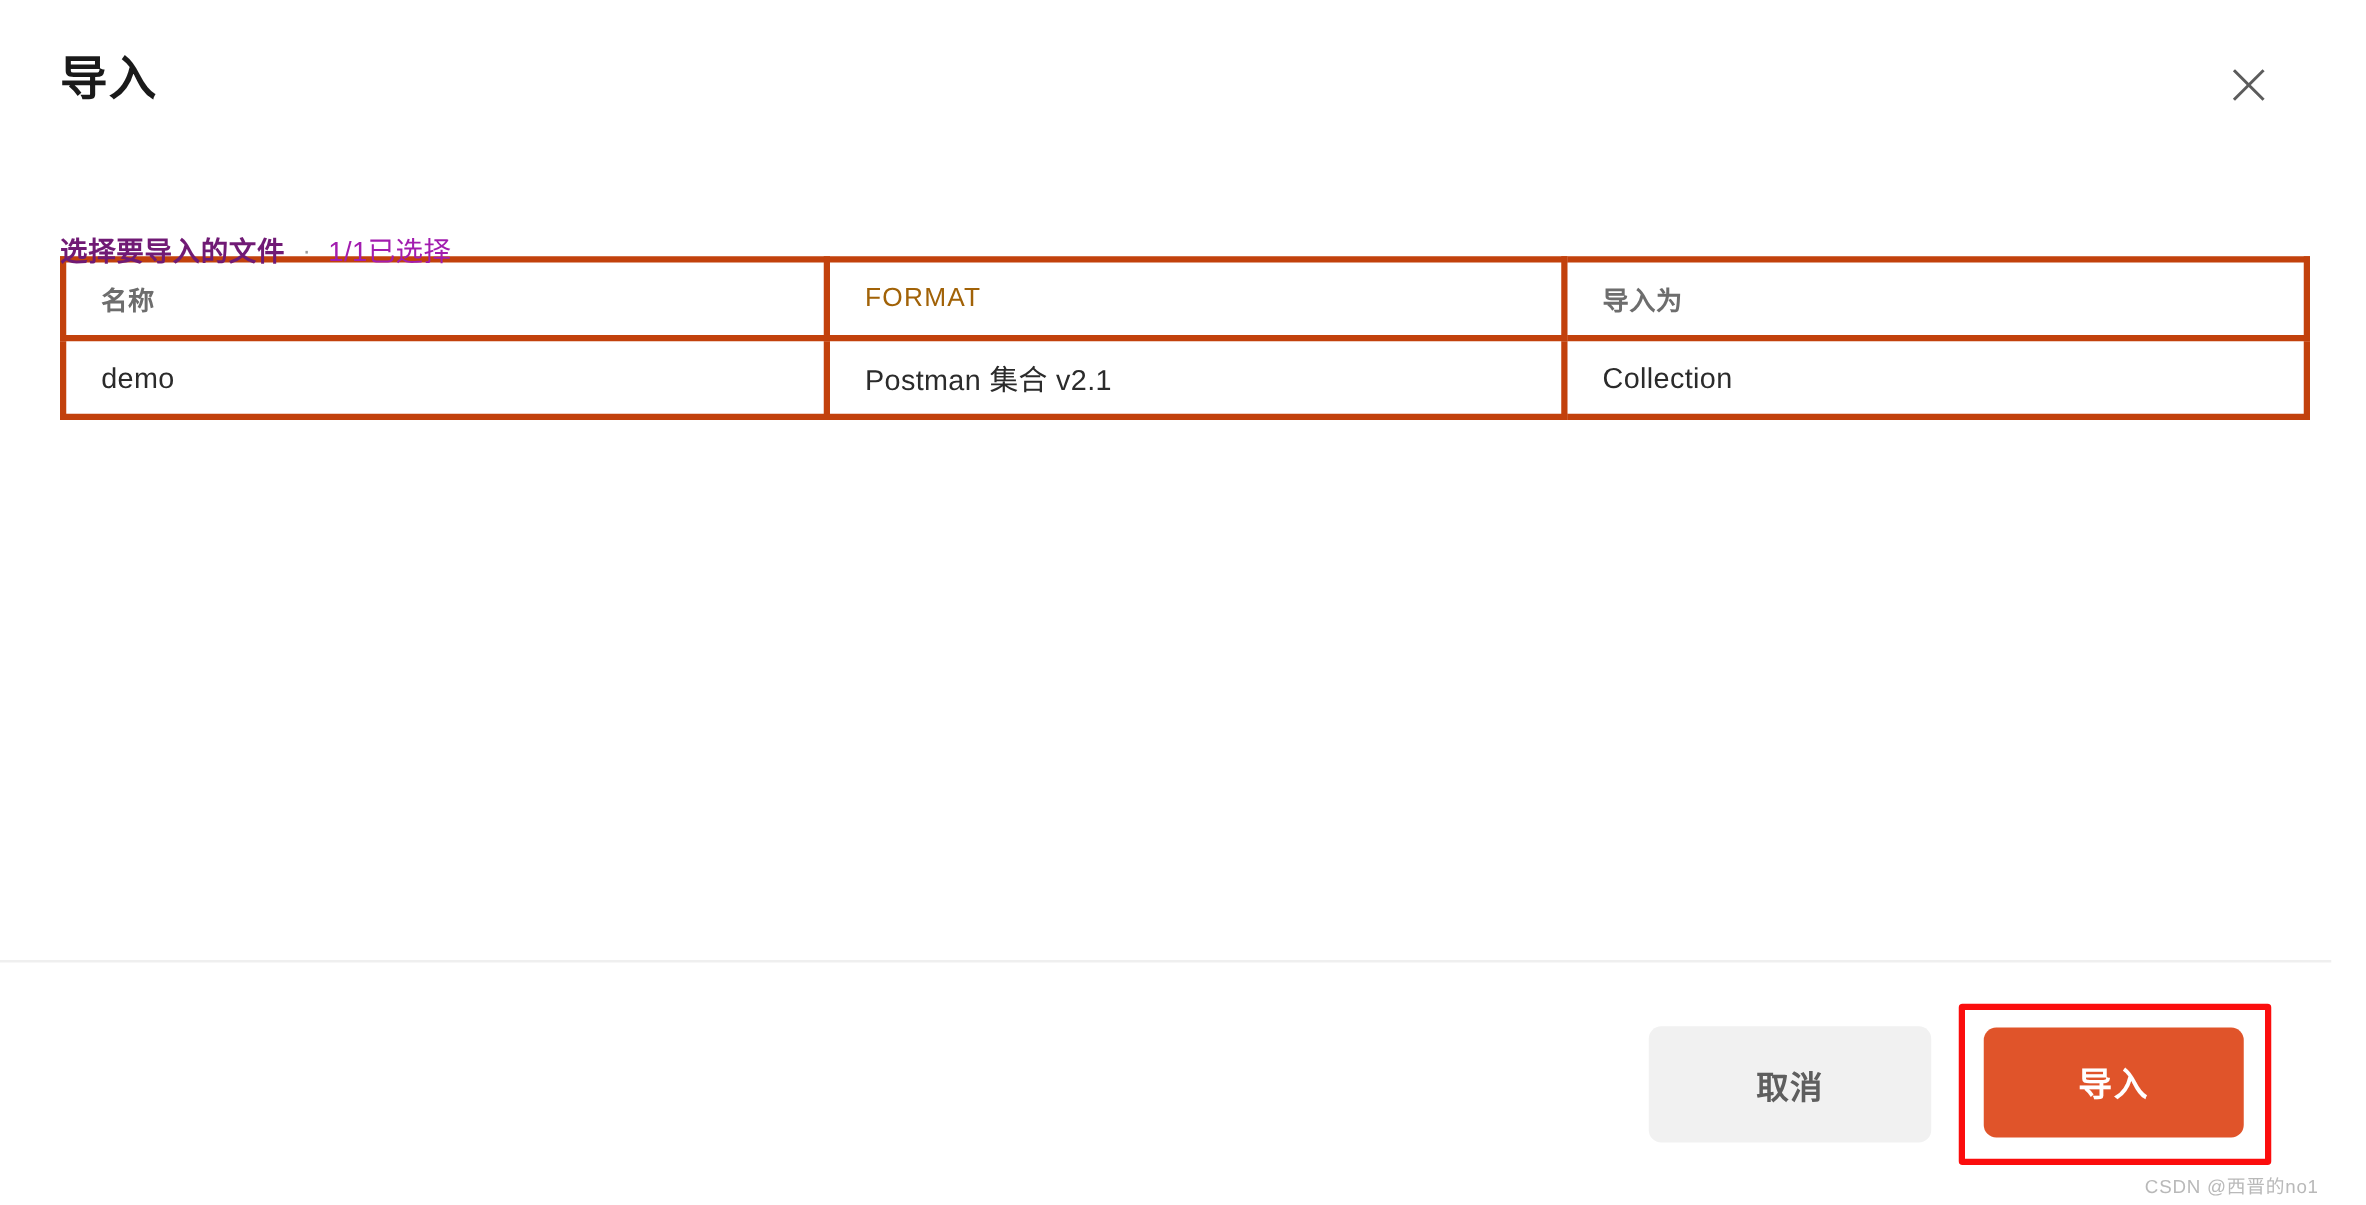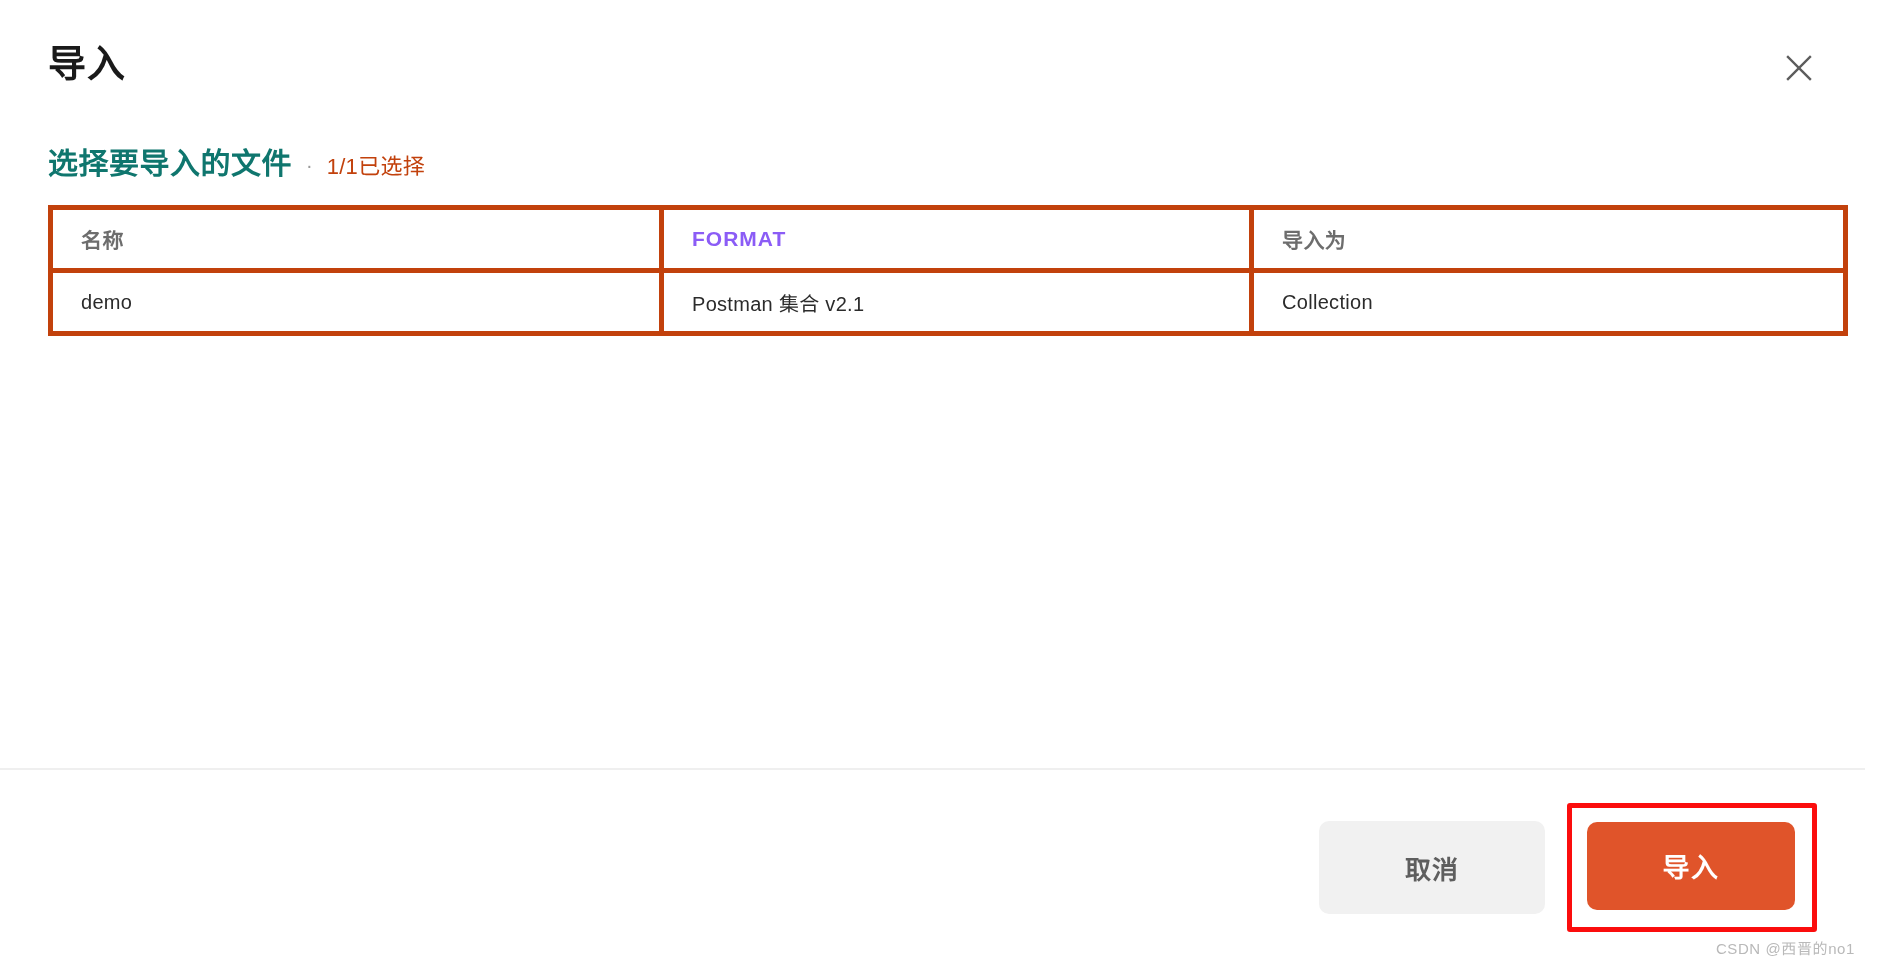--- a/index.html
+++ b/index.html
@@ -77,10 +77,11 @@
   }
 
   .subtitle-main {
-    font-size: 30px;
-    font-weight: bold;
-    color: #0f766e;
+    font-size: 22px;
+    font-weight: bold;
+    color: #701a75;
     letter-spacing: 0.5px;
+    margin-top: 44px;
   }
 
   .subtitle-dot {

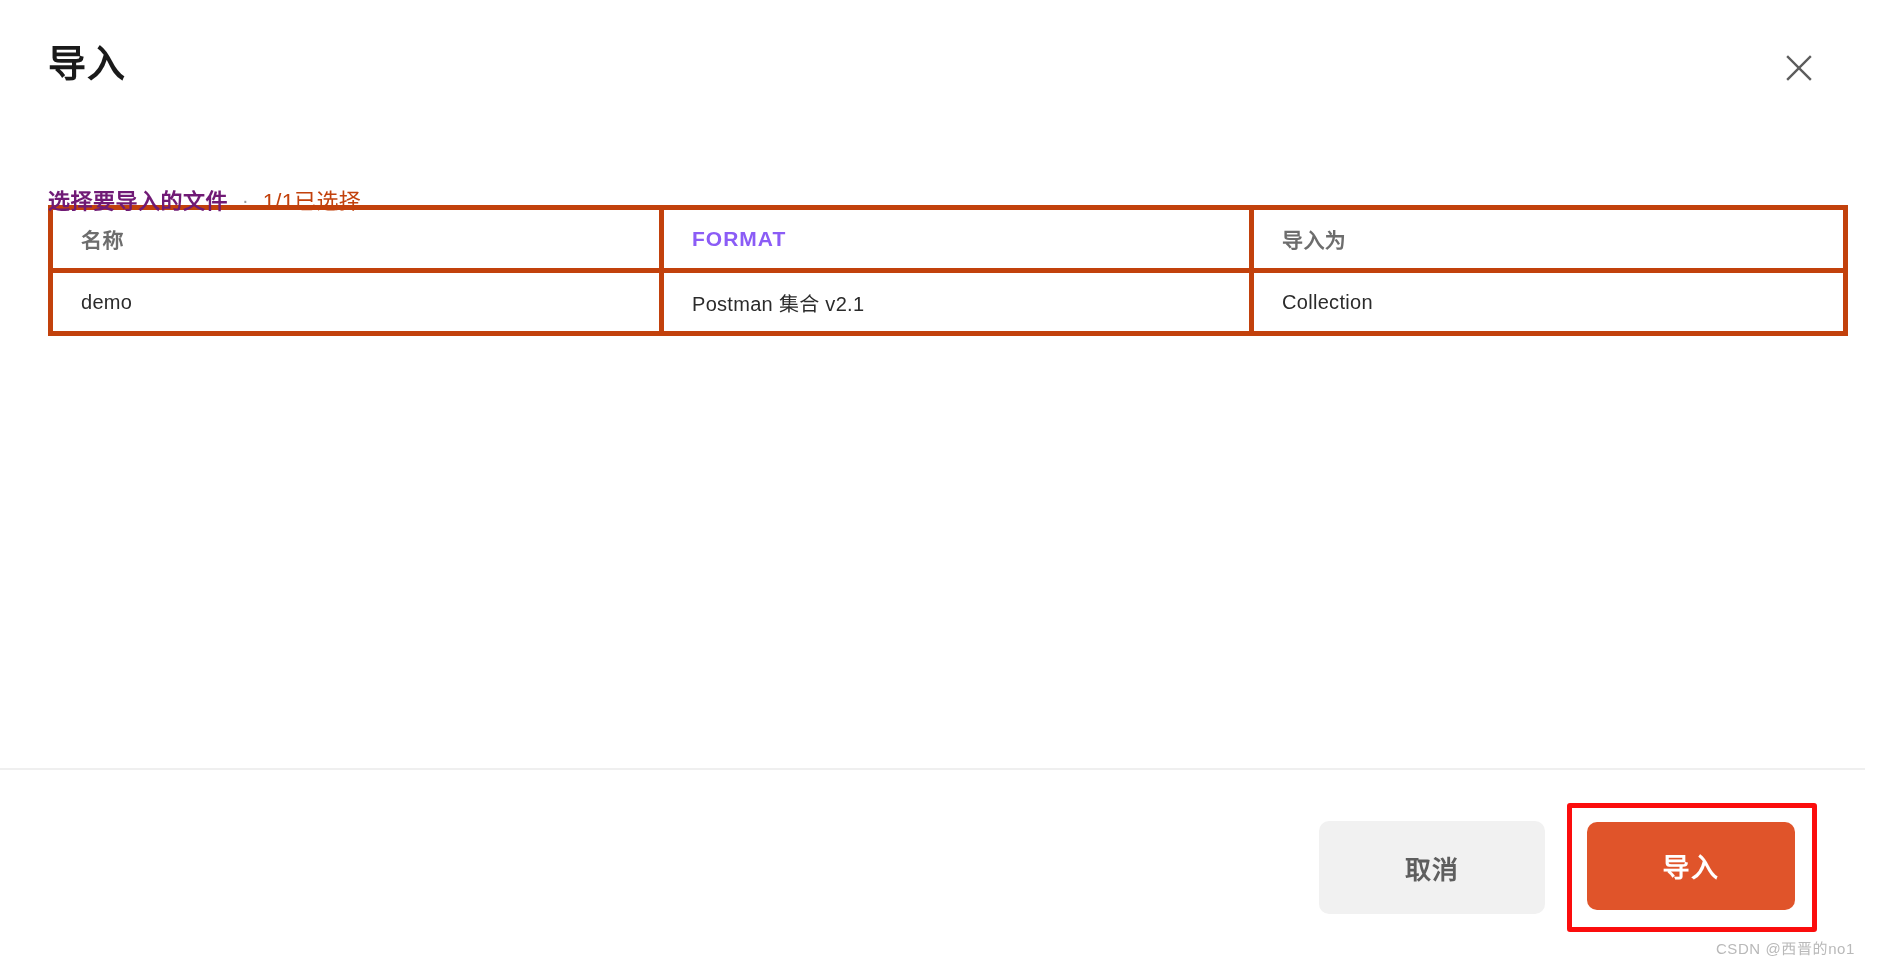--- a/index.html
+++ b/index.html
@@ -94,7 +94,7 @@
 
   .subtitle-count {
     font-size: 22px;
-    color: #c2410c;
+    color: #a21caf;
     letter-spacing: 0.3px;
   }
 

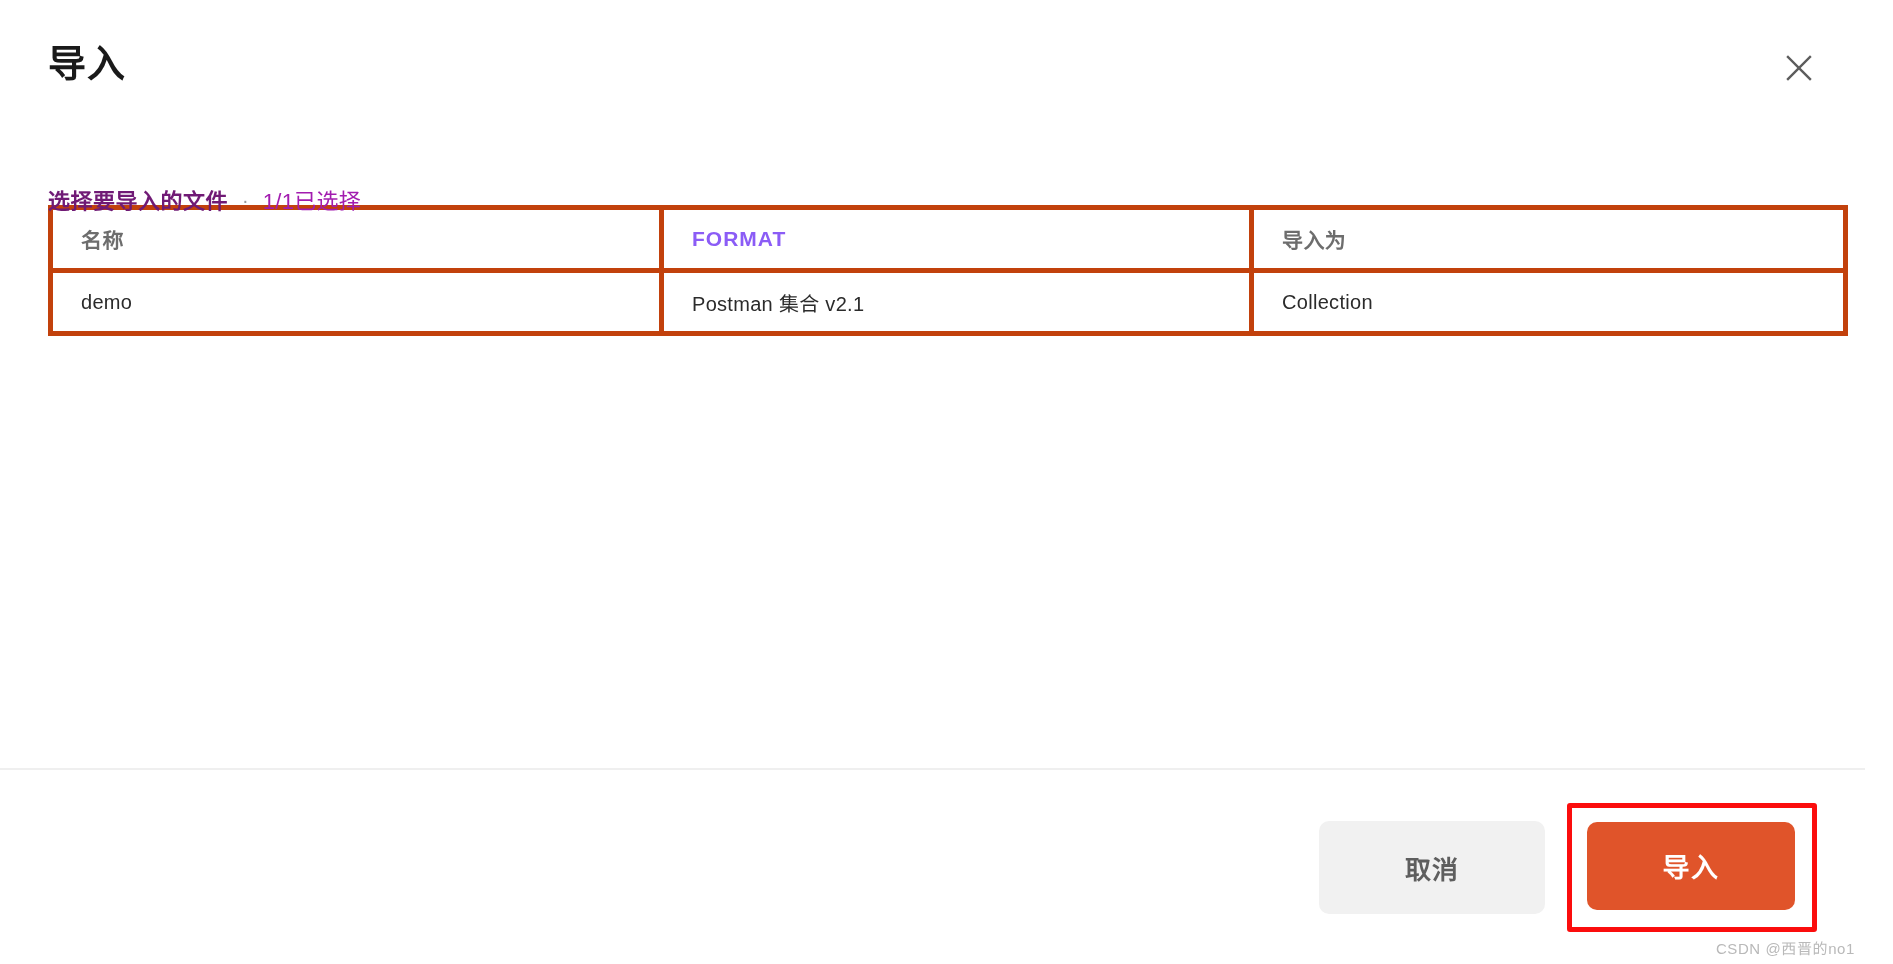--- a/index.html
+++ b/index.html
@@ -128,8 +128,8 @@
   }
 
   .file-table th.format-head {
-    font-weight: bold;
-    color: #8b5cf6;
+    font-weight: normal;
+    color: #a16207;
     letter-spacing: 1px;
   }
 

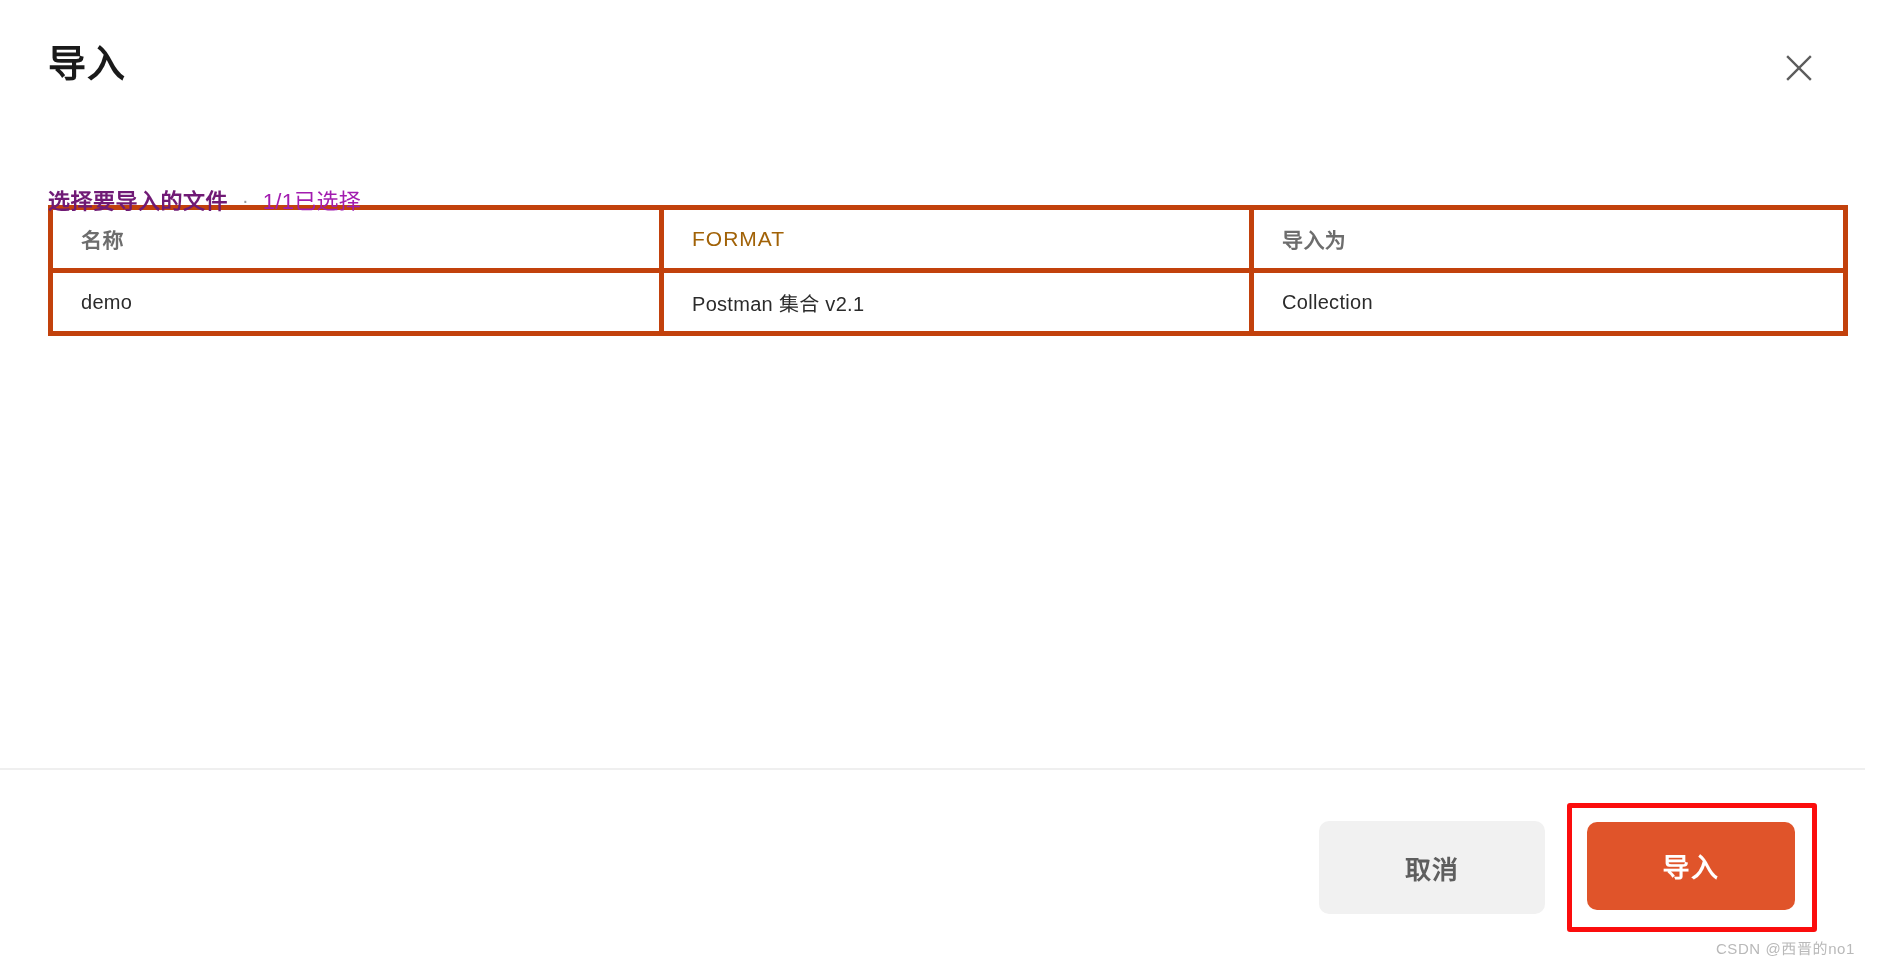--- a/index.html
+++ b/index.html
@@ -134,7 +134,7 @@
   }
 
   .file-table td {
-    font-size: 20px;
+    font-size: 23px;
     font-weight: normal;
     color: #2b2b2b;
     letter-spacing: 0.3px;

